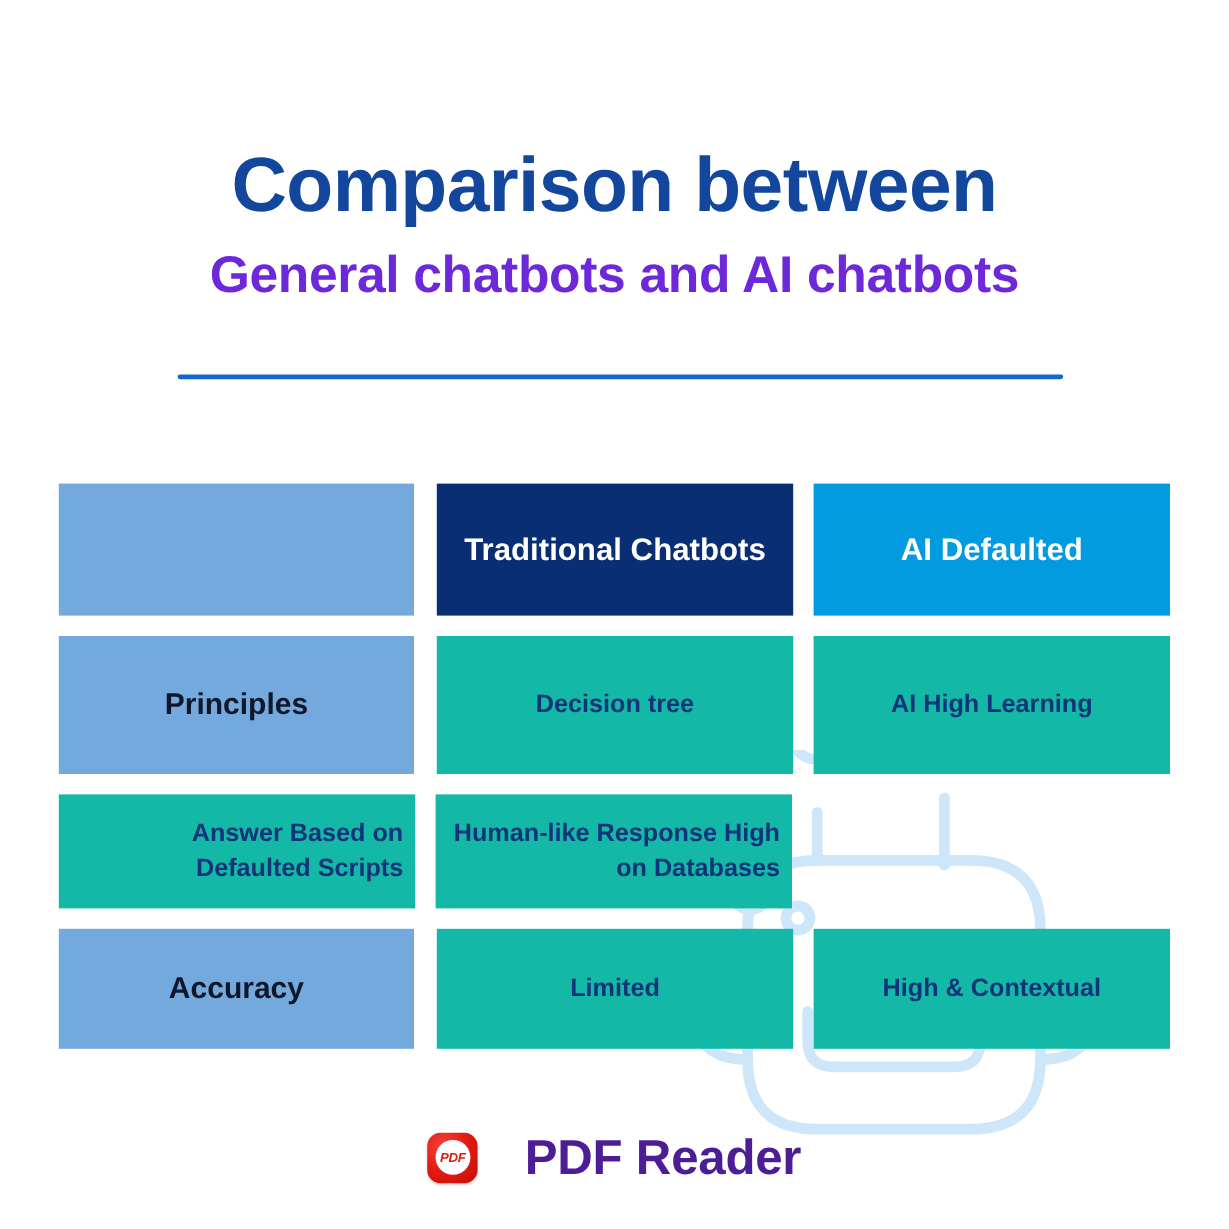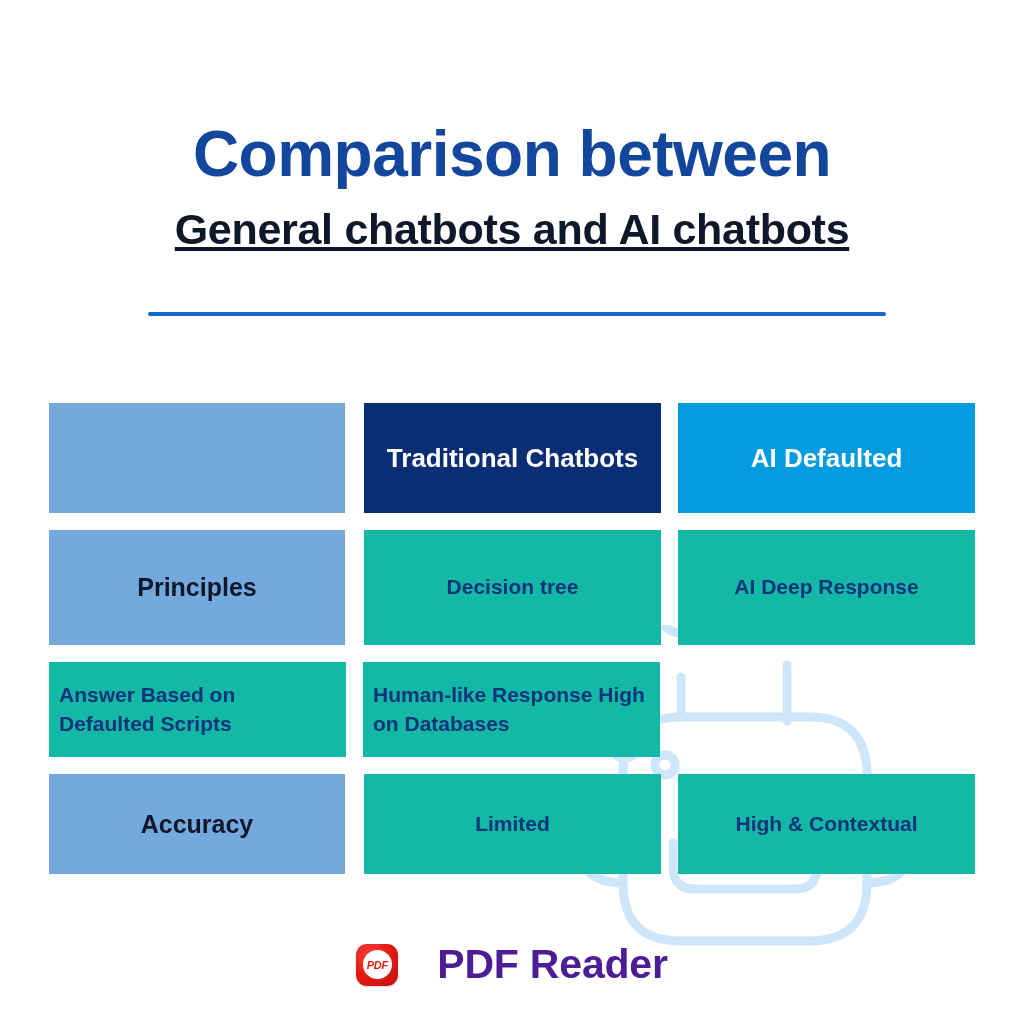--- a/index.html
+++ b/index.html
@@ -53,12 +53,11 @@
   #title-line-2 {
     font-size: 43px;
     font-weight: bold;
-    color: #0f172a;
+    color: #6d28d9;
     letter-spacing: -0.3px;
     line-height: 1.2;
     margin-top: 12px;
     white-space: nowrap;
-    text-decoration: underline;
   }
   #title-divider {
     position: absolute;

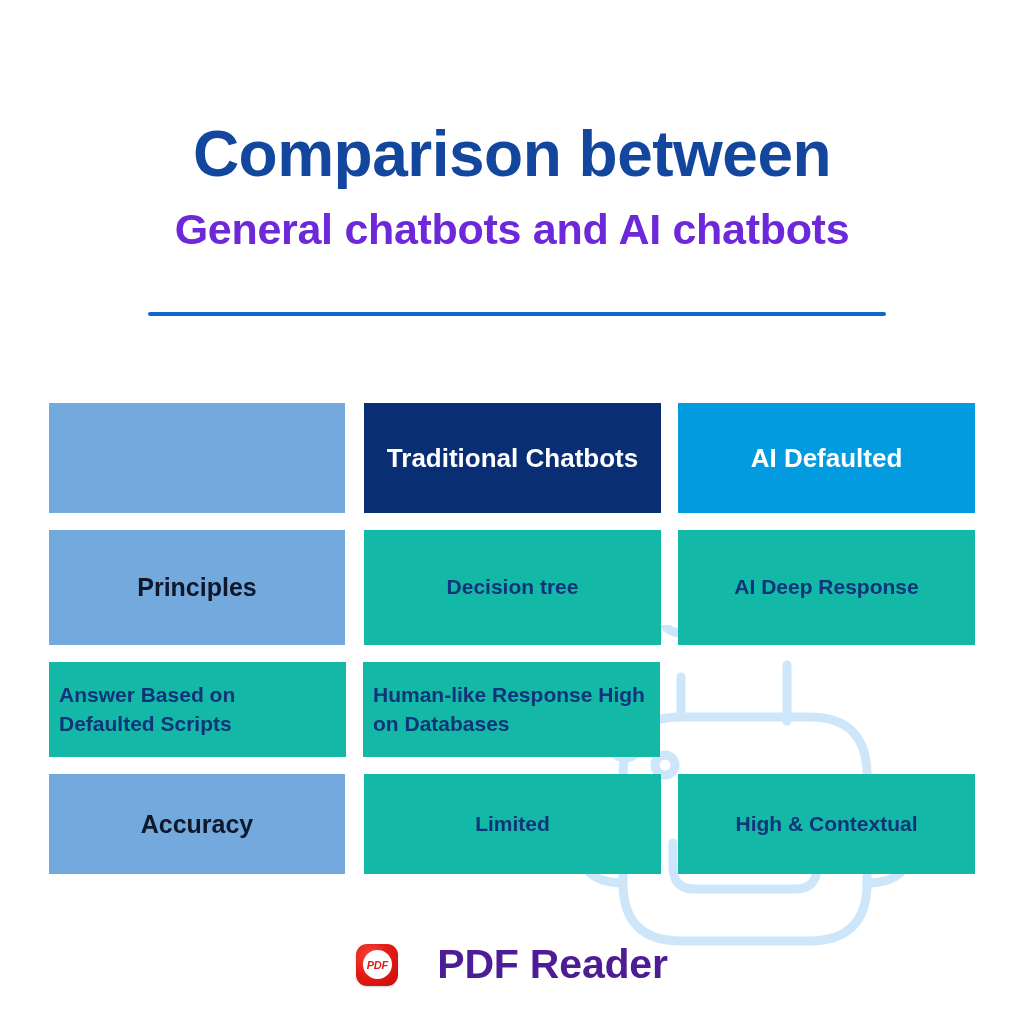--- a/index.html
+++ b/index.html
@@ -88,7 +88,7 @@
     display: flex;
     align-items: center;
     justify-content: center;
-    text-align: left;
+    text-align: right;
     box-sizing: border-box;
     padding: 12px 10px;
   }

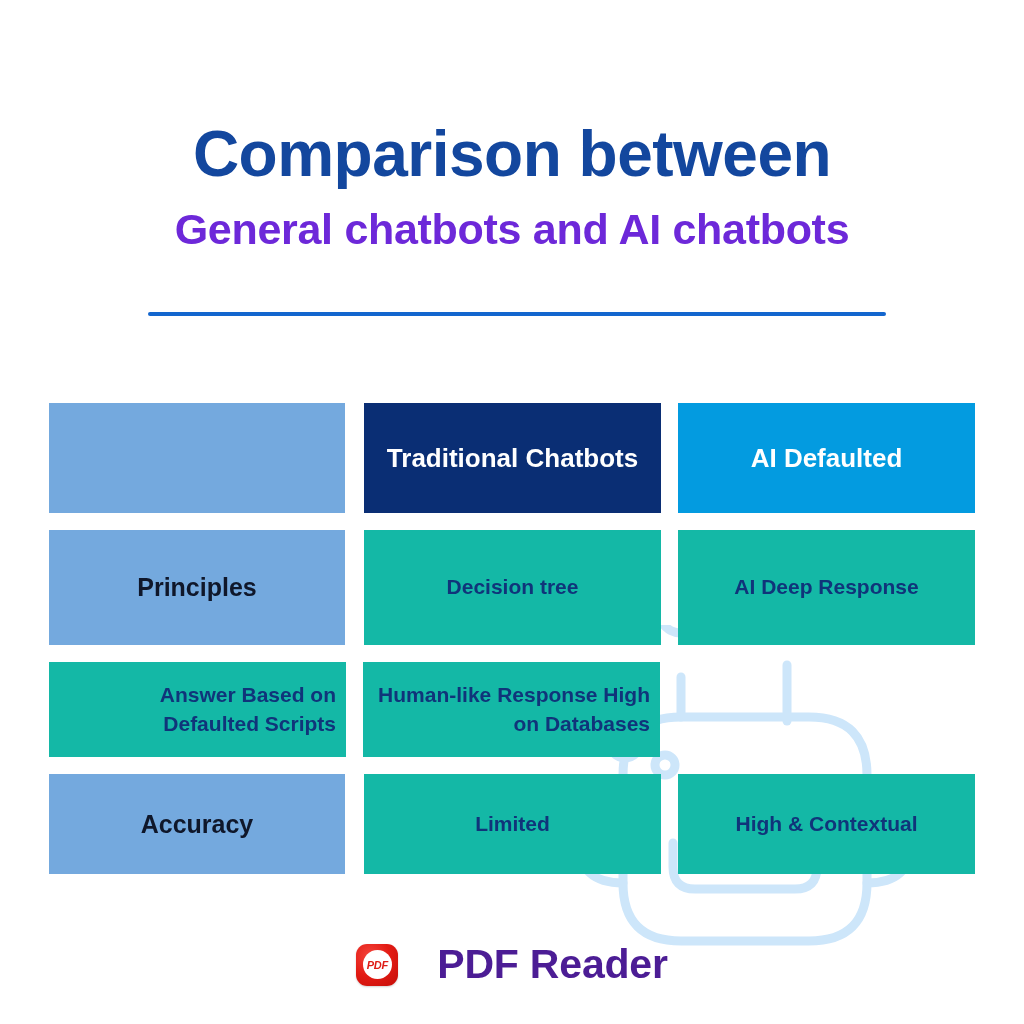--- a/index.html
+++ b/index.html
@@ -225,7 +225,7 @@
     <div class="row row-1">
       <div class="cell col-label label-cell">Principles</div>
       <div class="cell col-trad value-cell">Decision tree</div>
-      <div class="cell col-ai value-cell">AI Deep Response</div>
+      <div class="cell col-ai value-cell">AI High Learning</div>
     </div>
 
     <div class="row row-2">

